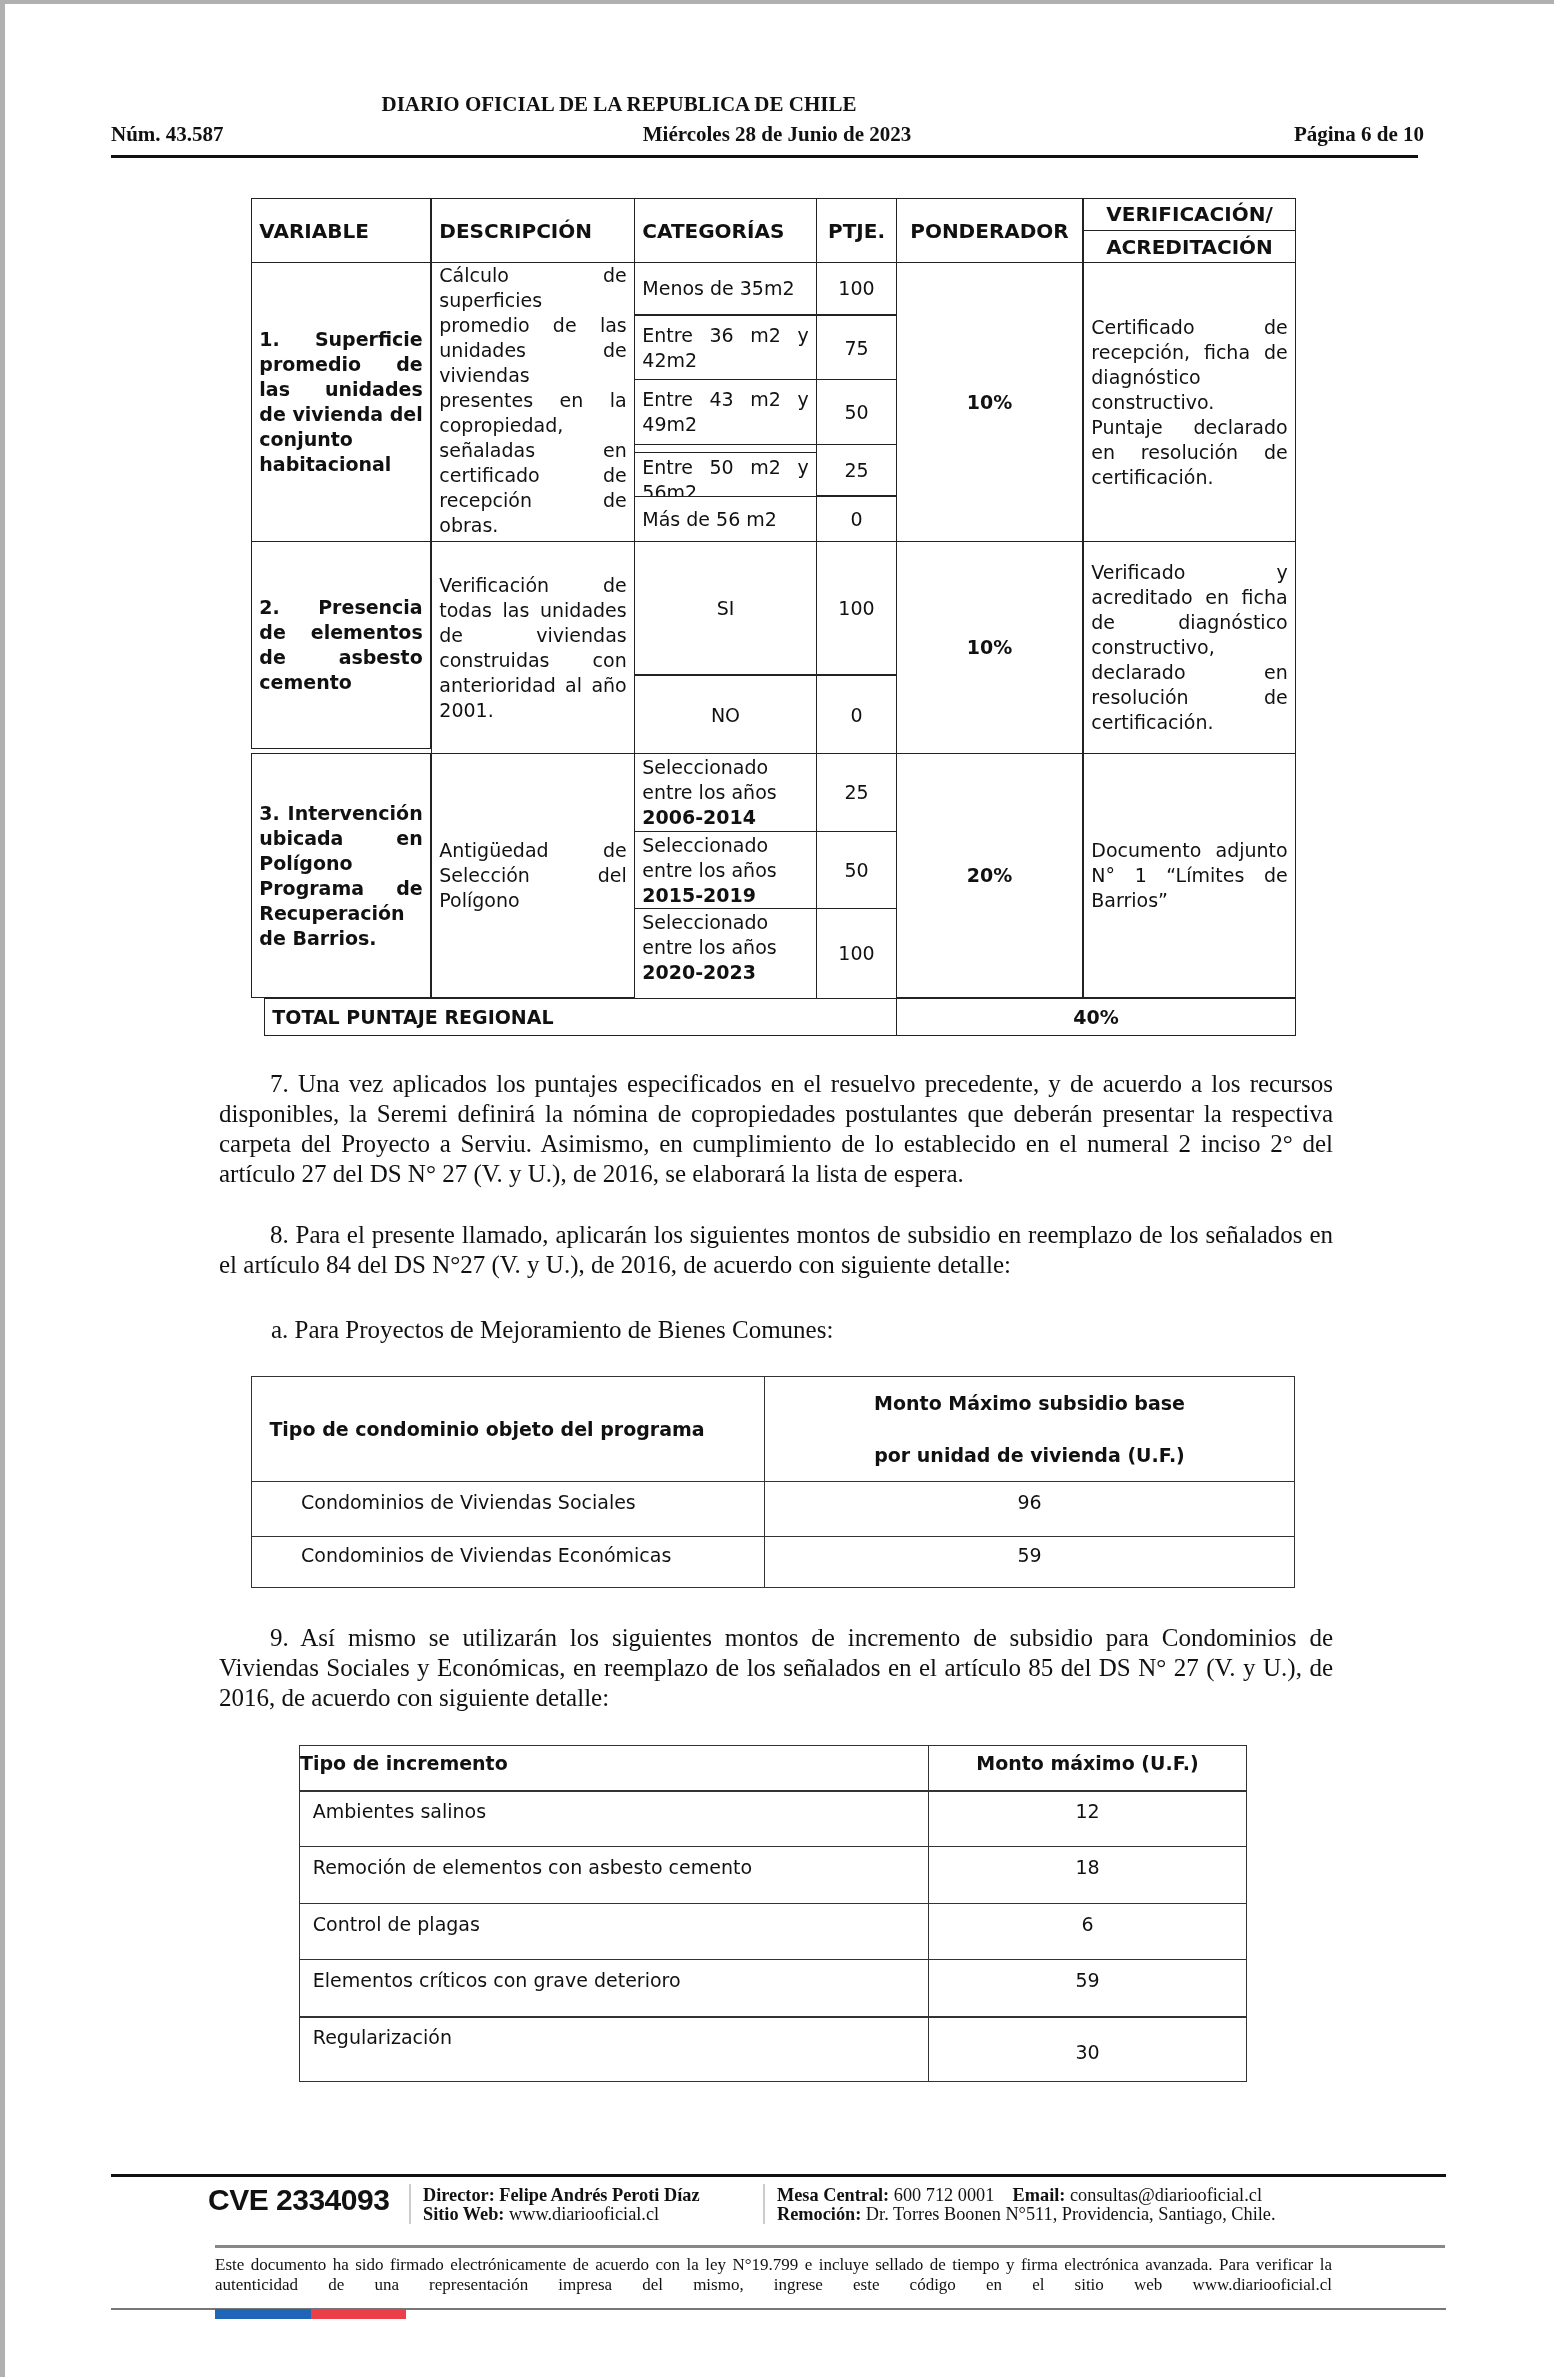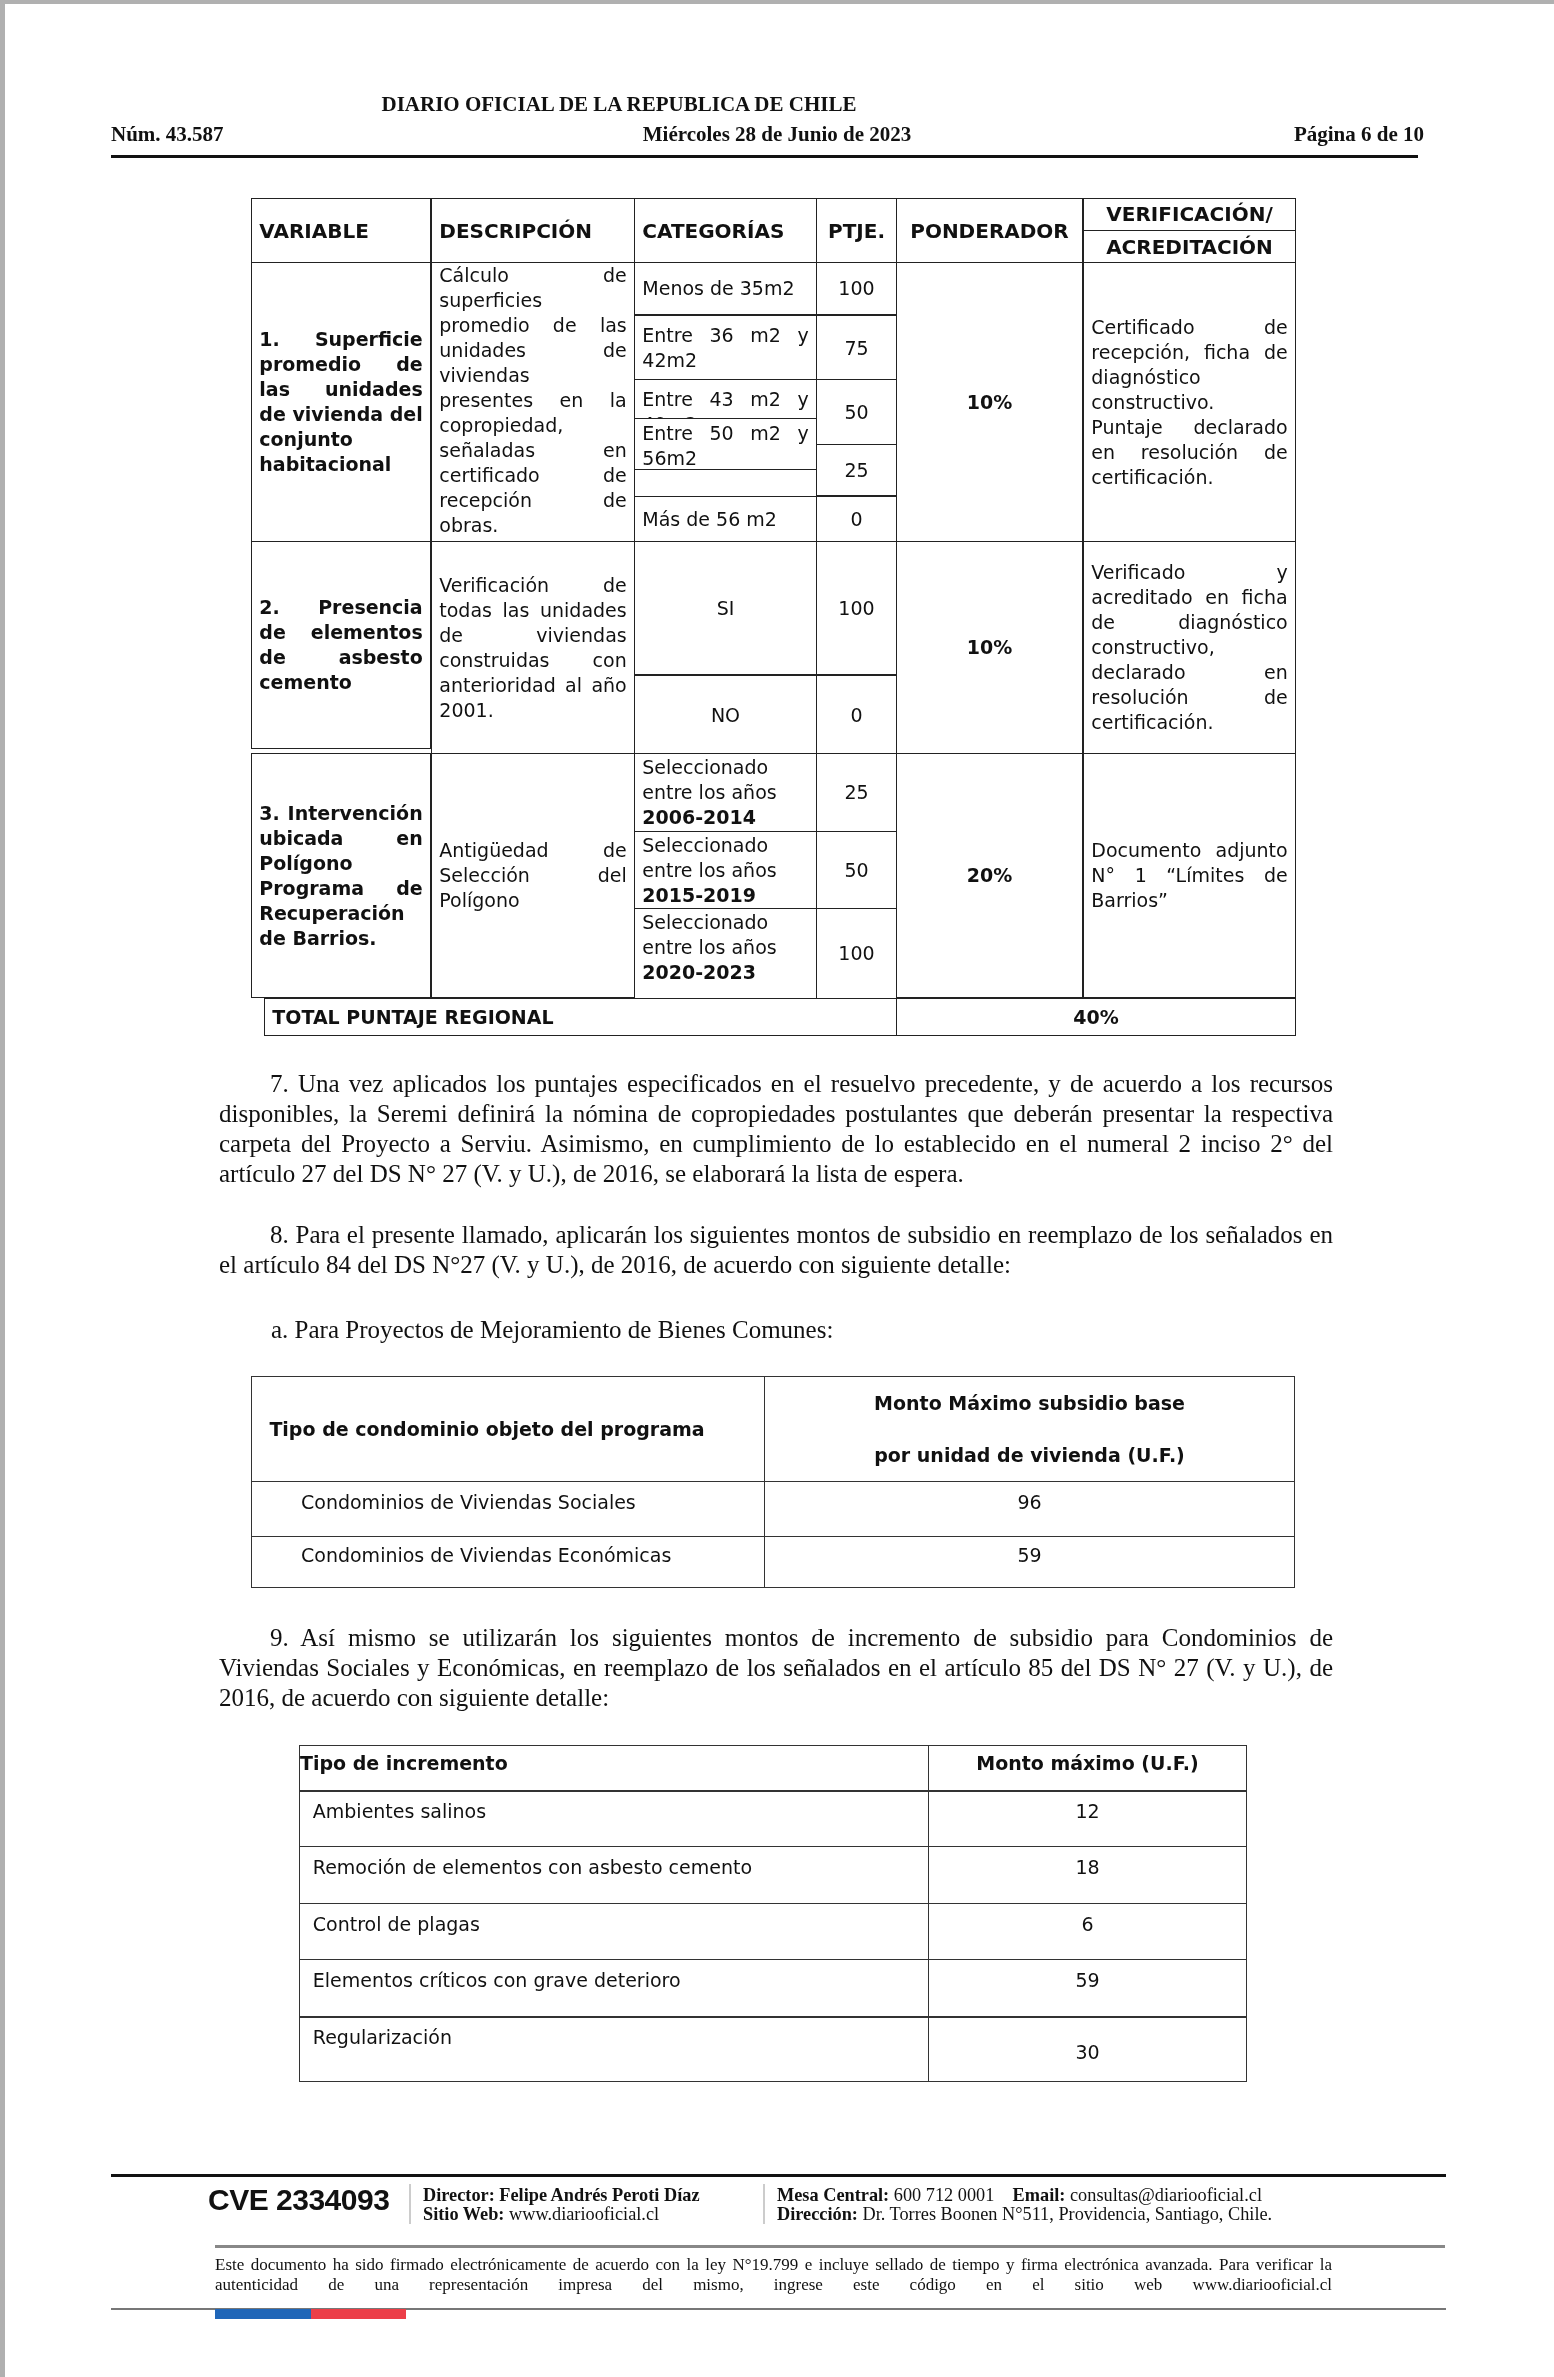--- a/index.html
+++ b/index.html
@@ -104,7 +104,7 @@
   <div class="cell center" style="left:816px;top:379px;width:81px;height:66px;">
       <span>50</span>
     </div>
-  <div class="cell vcenter just" style="left:634px;top:418px;width:183px;height:52px;padding-top:4px;padding-bottom:0;">
+  <div class="cell vcenter just" style="left:634px;top:452px;width:183px;height:52px;padding-top:4px;padding-bottom:0;">
       <div class="just">Entre 50 m2 y 56m2</div>
     </div>
   <div class="cell center" style="left:816px;top:444px;width:81px;height:52px;">

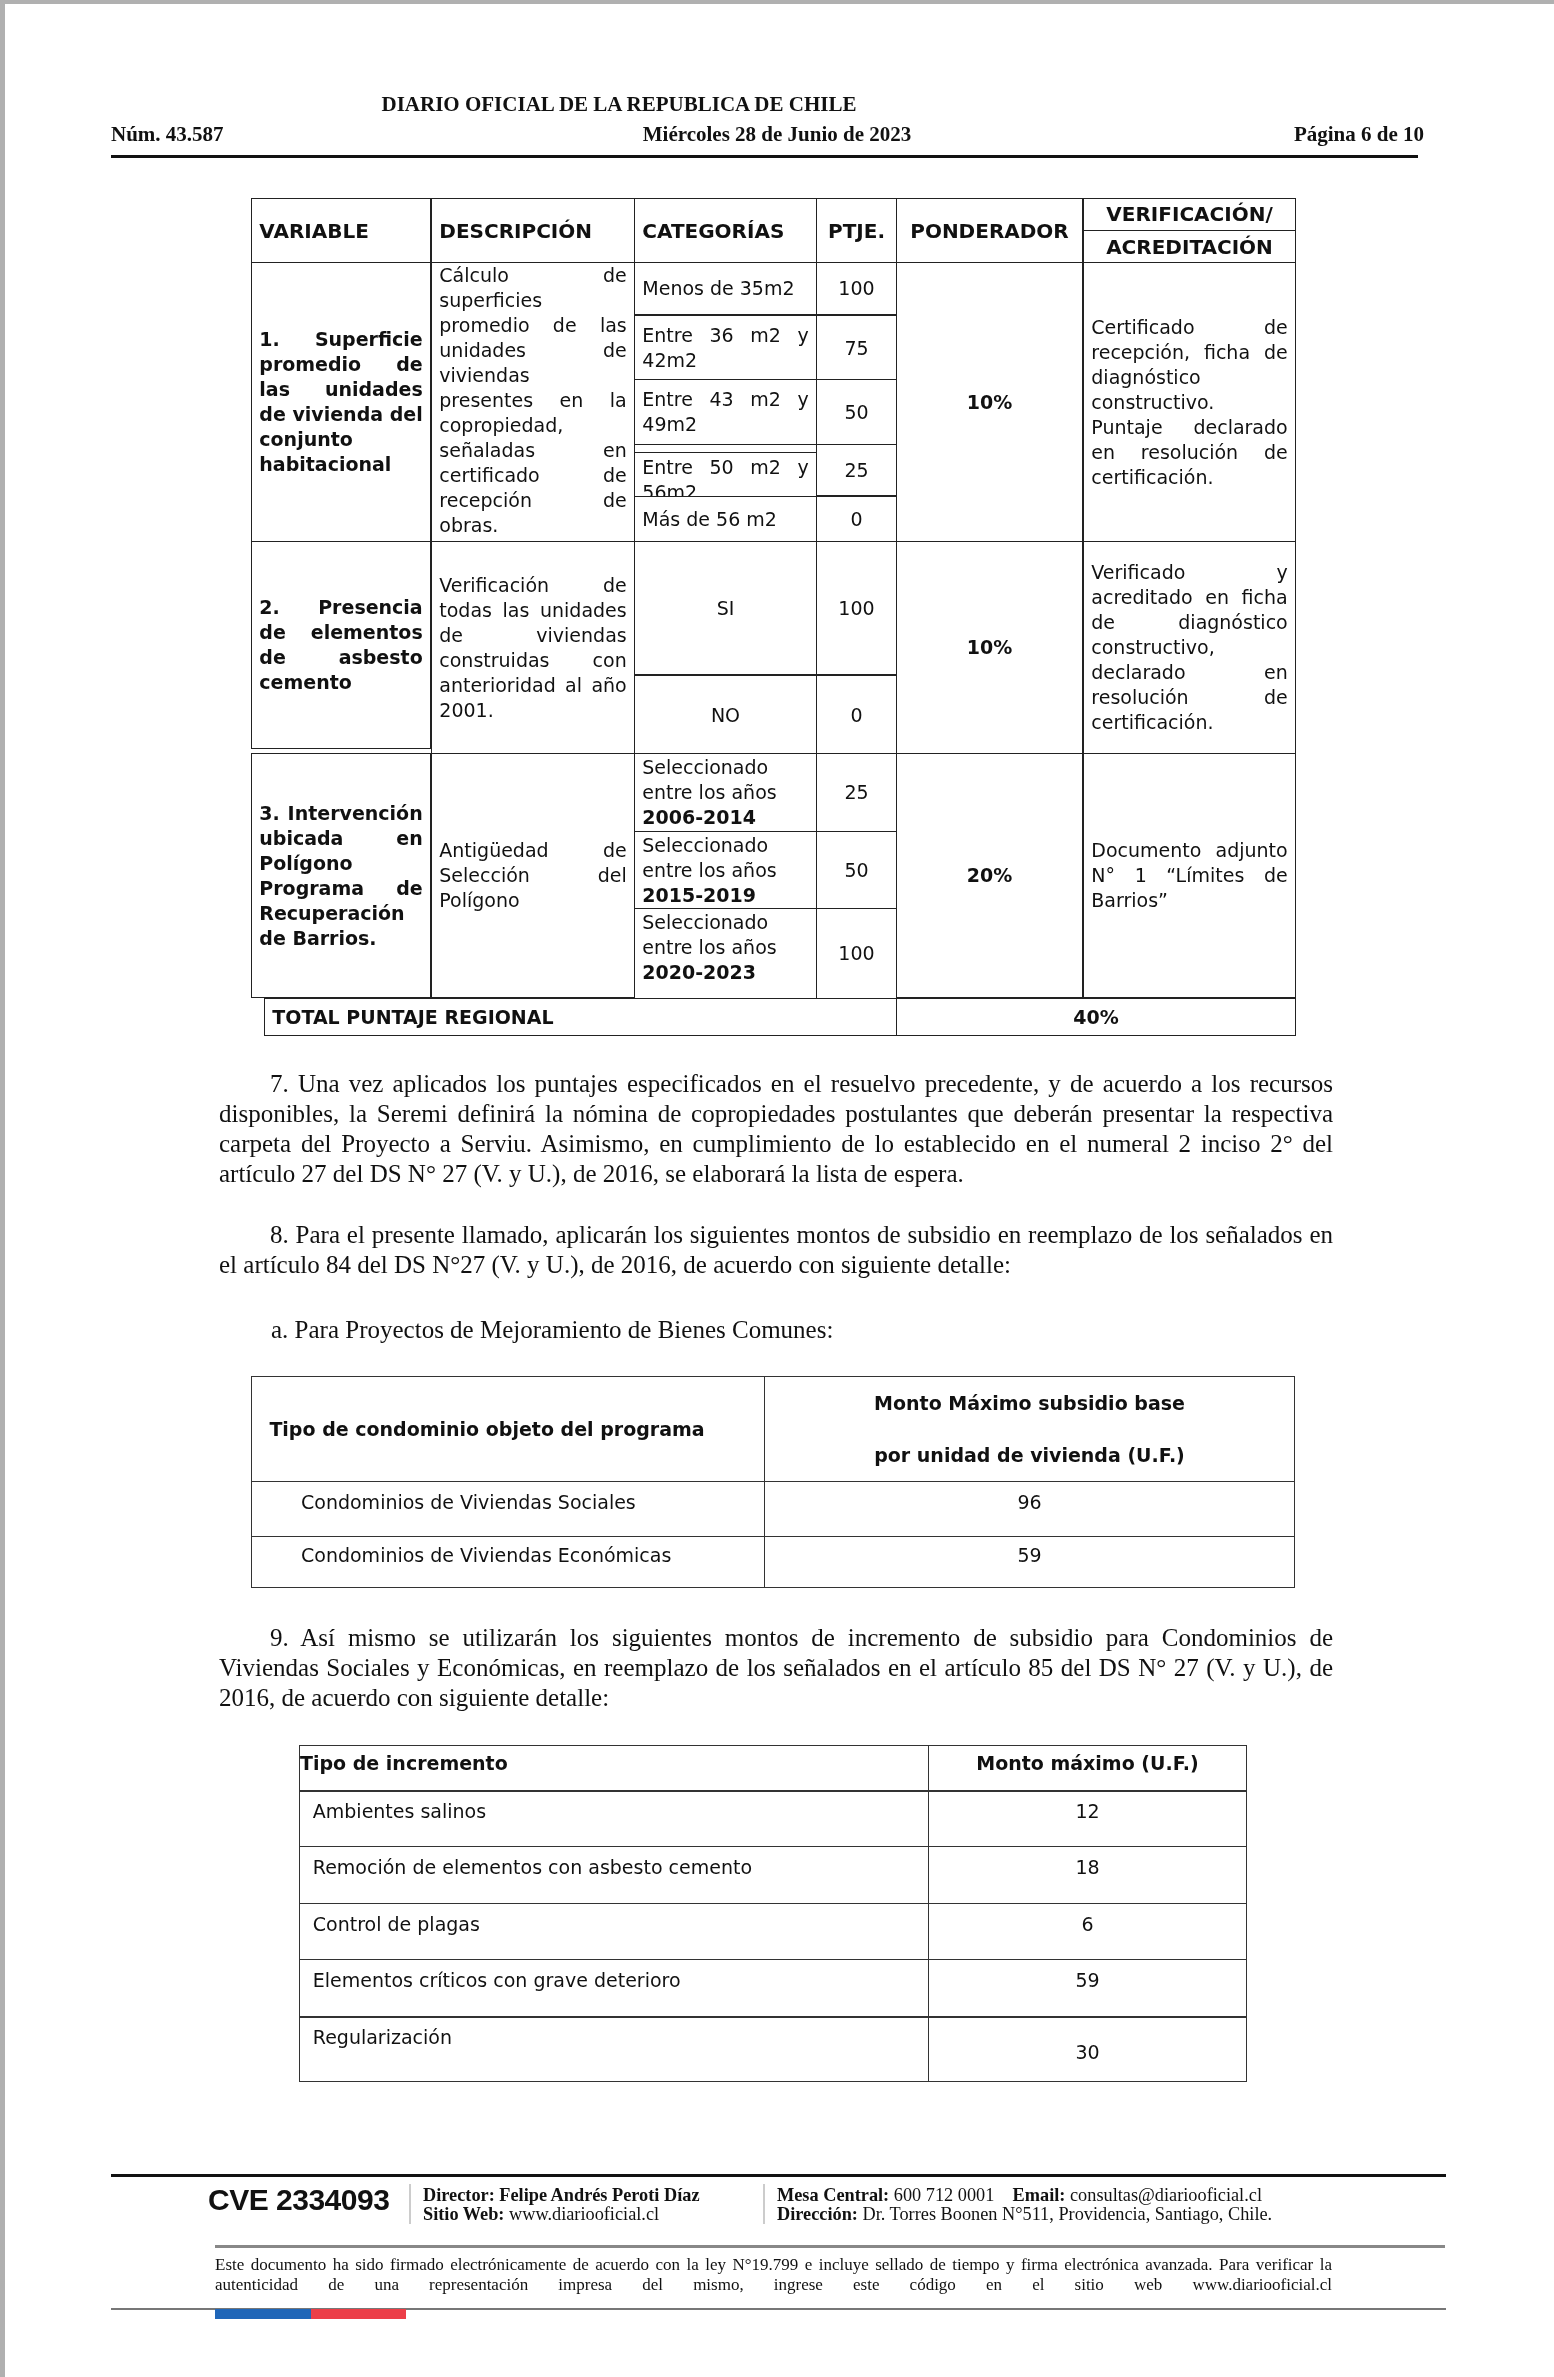--- a/index.html
+++ b/index.html
@@ -242,7 +242,7 @@
 <div class="f-sep2"></div>
 <div class="f-col" style="left:777px;top:2186px;">
   <div><b>Mesa Central:</b> <span>600 712 0001</span>&nbsp;&nbsp;&nbsp;&nbsp;<b>Email:</b> <span>consultas@diariooficial.cl</span></div>
-  <div><b>Dirección:</b> <span>Dr. Torres Boonen N°511, Providencia, Santiago, Chile.</span></div>
+  <div><b>Remoción:</b> <span>Dr. Torres Boonen N°511, Providencia, Santiago, Chile.</span></div>
 </div>
 <div class="f-rule-mid"></div>
 <div class="f-disc">Este documento ha sido firmado electrónicamente de acuerdo con la ley N°19.799 e incluye sellado de tiempo y firma electrónica avanzada. Para verificar la autenticidad de una representación impresa del mismo, ingrese este código en el sitio web www.diariooficial.cl</div>

